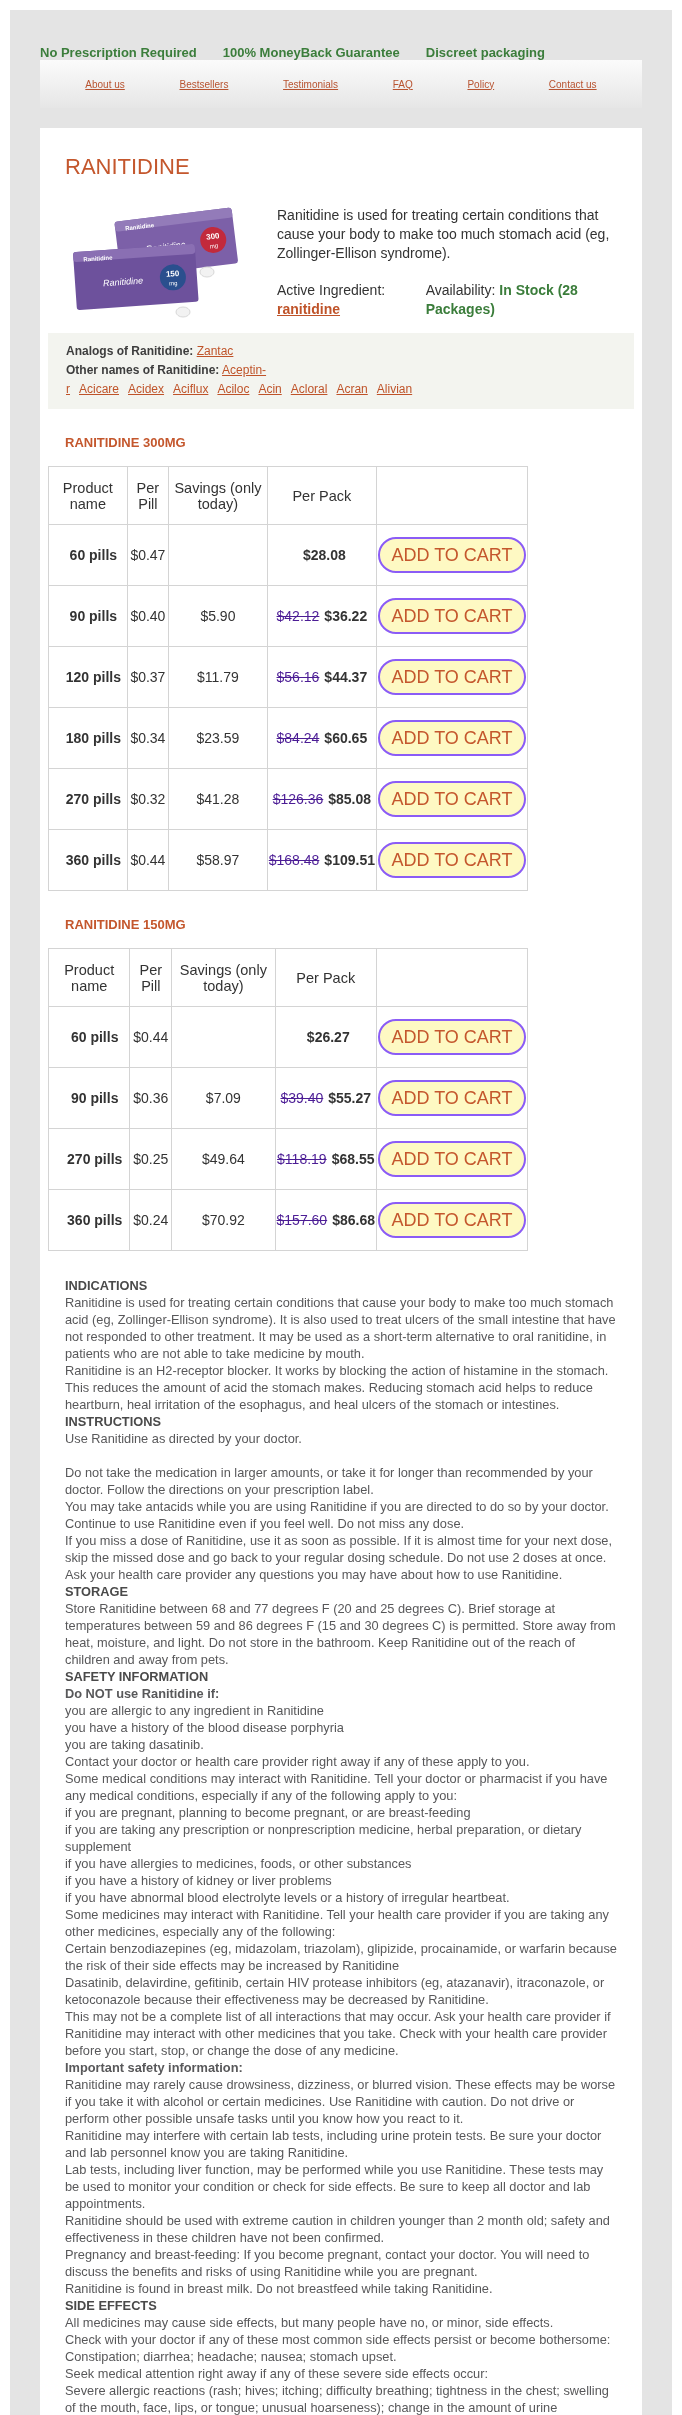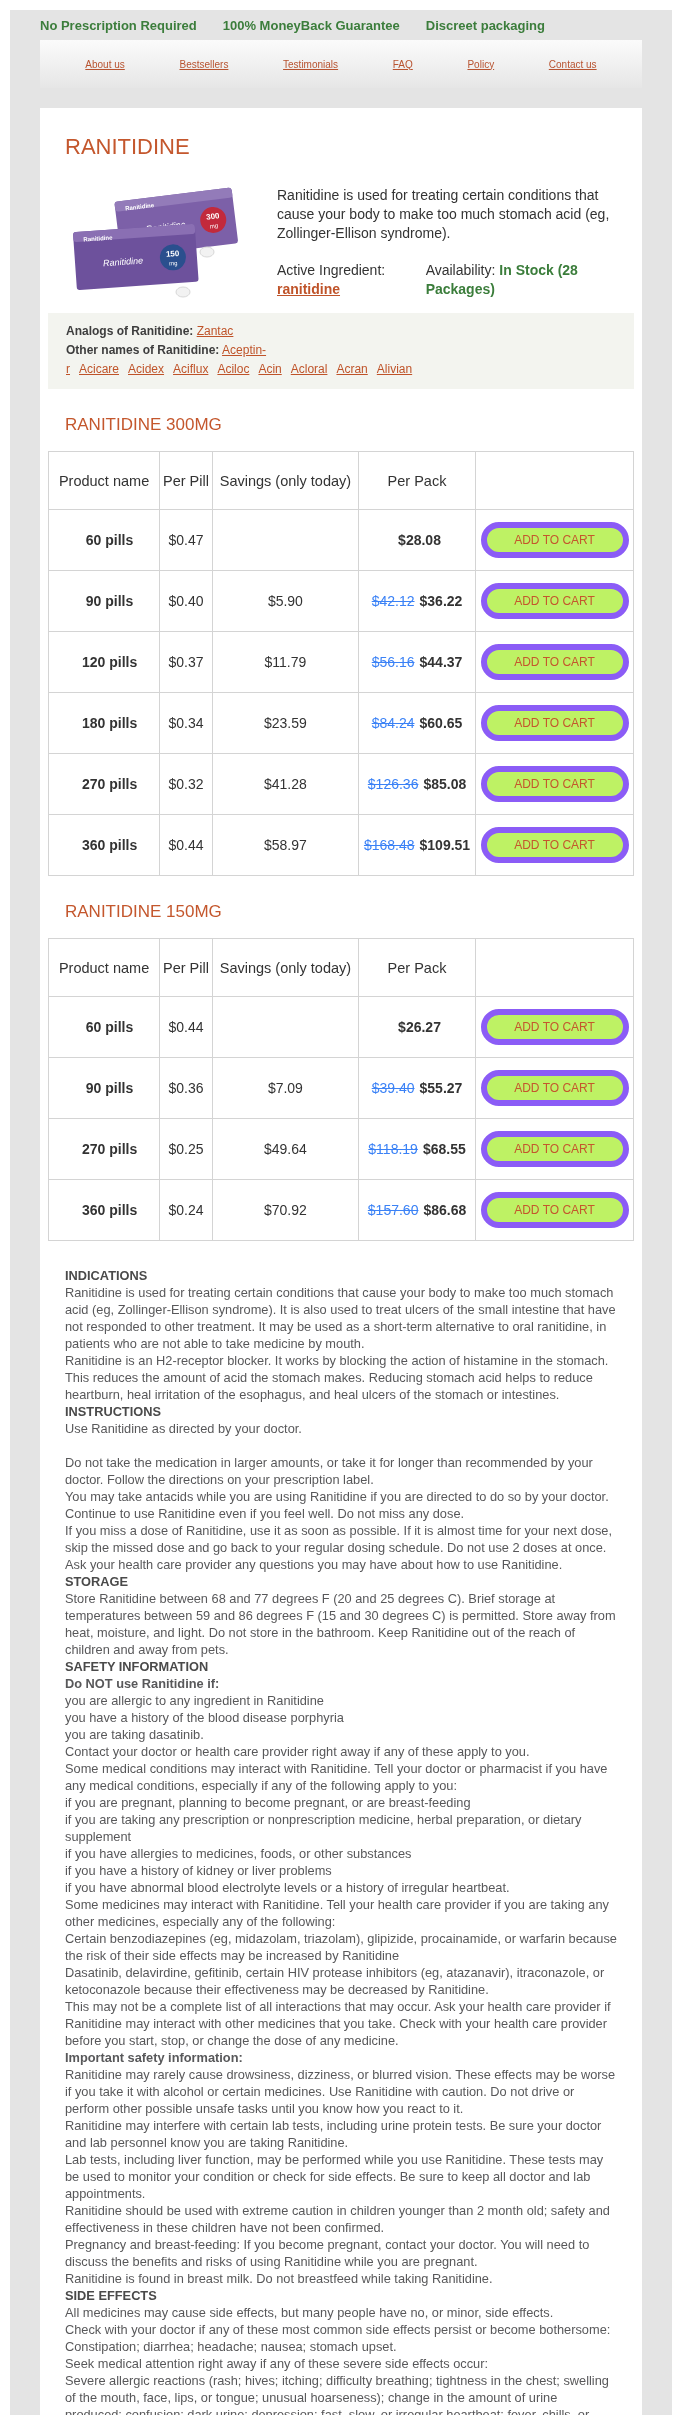--- a/index.html
+++ b/index.html
@@ -8,7 +8,7 @@
   .wrap { margin:10px; background:#e4e4e4; padding-bottom:12px; min-height:2390px; }
 
   
-  .benefits { display:flex; align-items:center; padding:0 0 0 30px; height:30px; column-gap:26px; }
+  .benefits { display:flex; align-items:flex-end; padding:0 0 0 30px; height:50px; column-gap:26px; }
   .benefit { color:#3b7d3b; font-weight:bold; font-size:13px; }
 
   

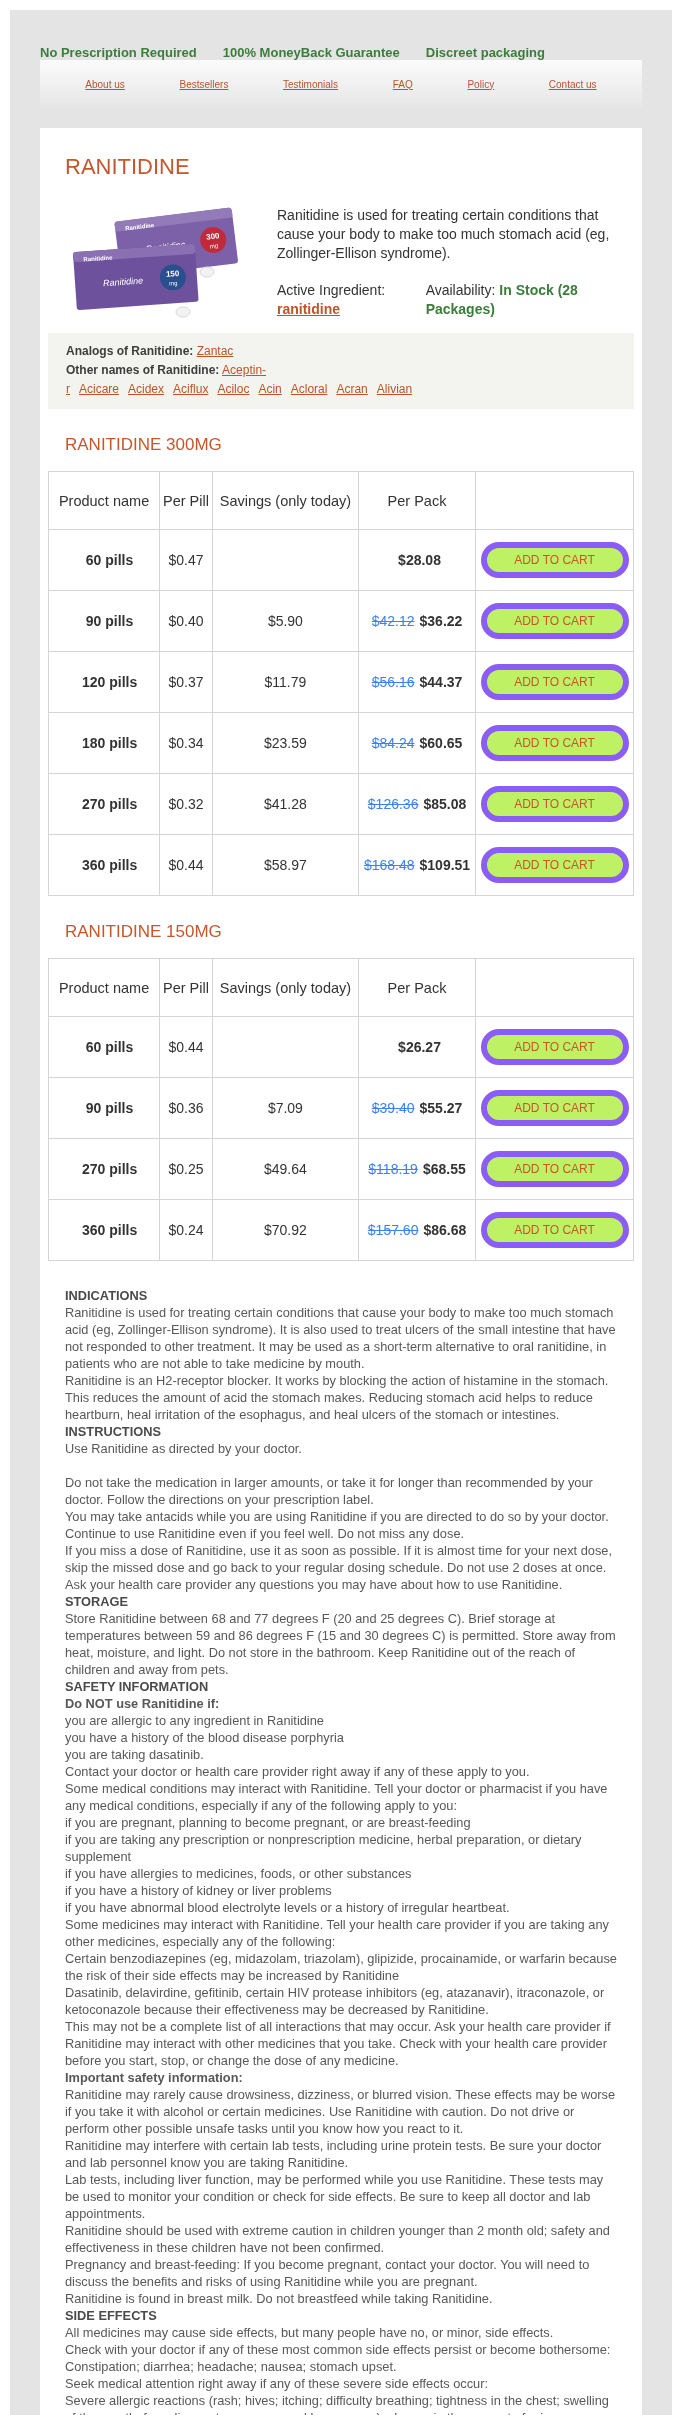--- a/index.html
+++ b/index.html
@@ -32,7 +32,7 @@
   .analogs b { font-weight:bold; }
   .analogs a { color:#bf5329; text-decoration:underline; margin-right:9px; }
 
-  .sec-title { color:#c4572d; font-size:17px; font-weight:normal; margin:26px 25px 16px; }
+  .sec-title { color:#c4572d; font-size:13px; font-weight:bold; margin:26px 25px 16px; }
 
   table.price { border-collapse:collapse; margin:4px 8px; width:586px; font-size:14px; color:#333;padding-left:12px; }
   table.price th, table.price td { border:1px solid #d4d4d4; text-align:center; }

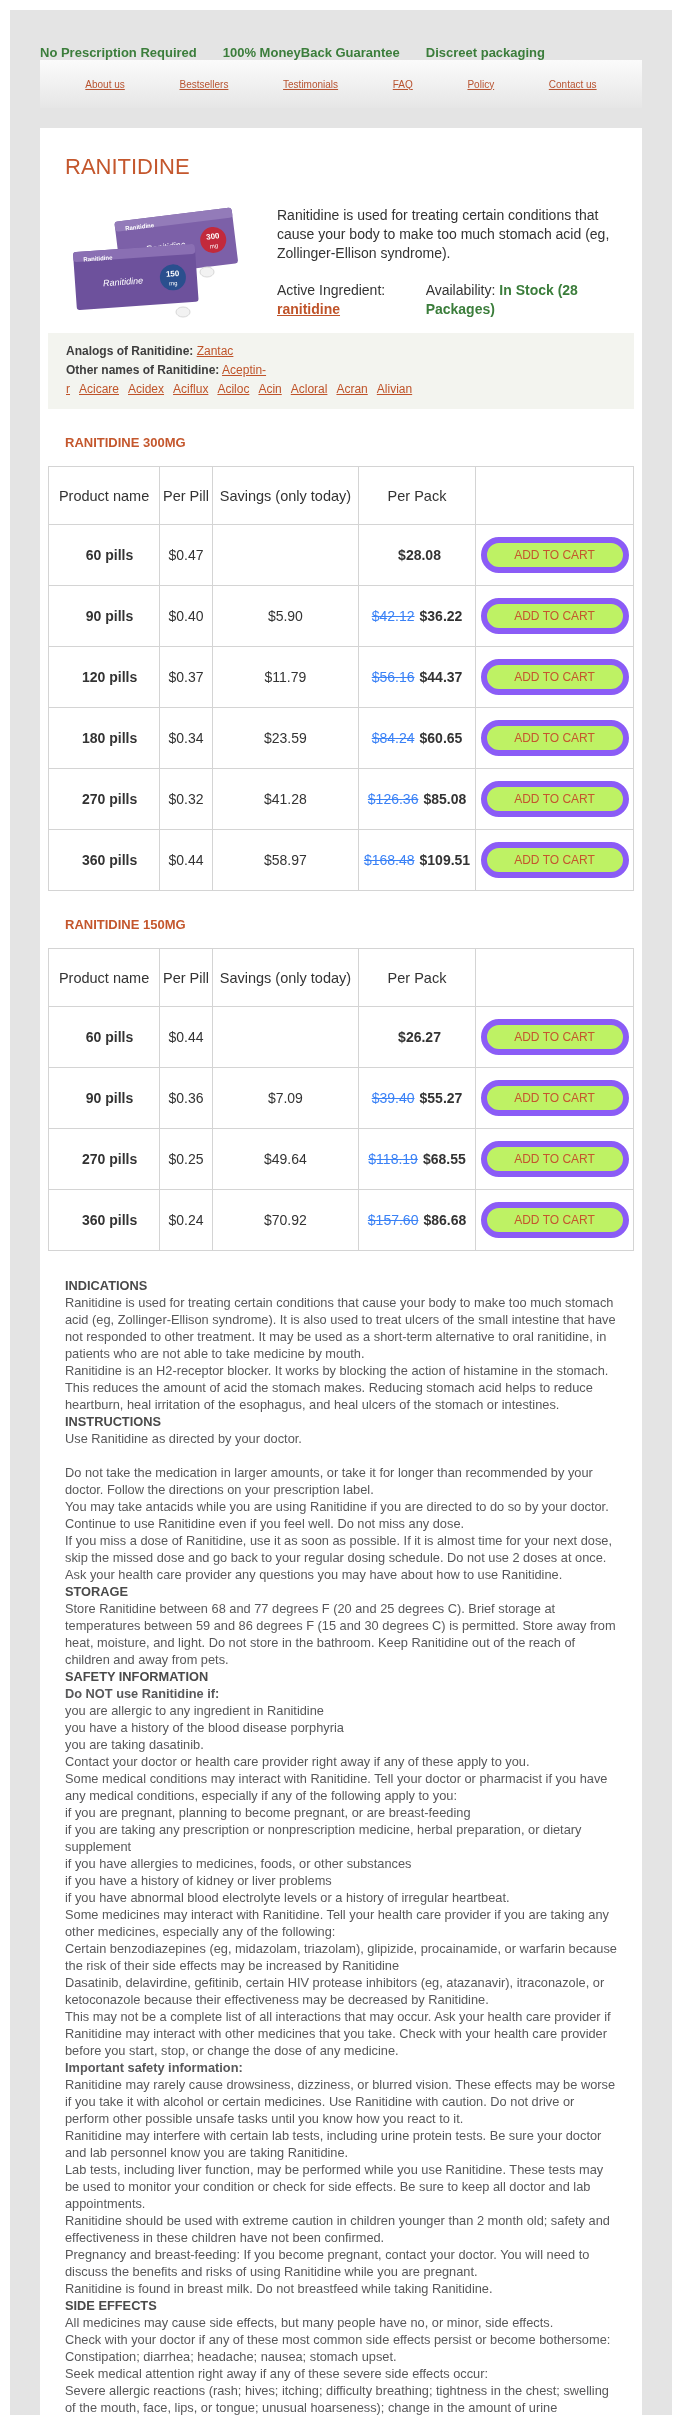--- a/index.html
+++ b/index.html
@@ -34,7 +34,7 @@
 
   .sec-title { color:#c4572d; font-size:13px; font-weight:bold; margin:26px 25px 16px; }
 
-  table.price { border-collapse:collapse; margin:4px 8px; width:586px; font-size:14px; color:#333;padding-left:12px; }
+  table.price { border-collapse:collapse; margin:4px 8px; width:480px; font-size:14px; color:#333;padding-left:12px; }
   table.price th, table.price td { border:1px solid #d4d4d4; text-align:center; }
   table.price th { height:58px; font-weight:400; font-size:14.5px; }
   table.price td { height:61px; }

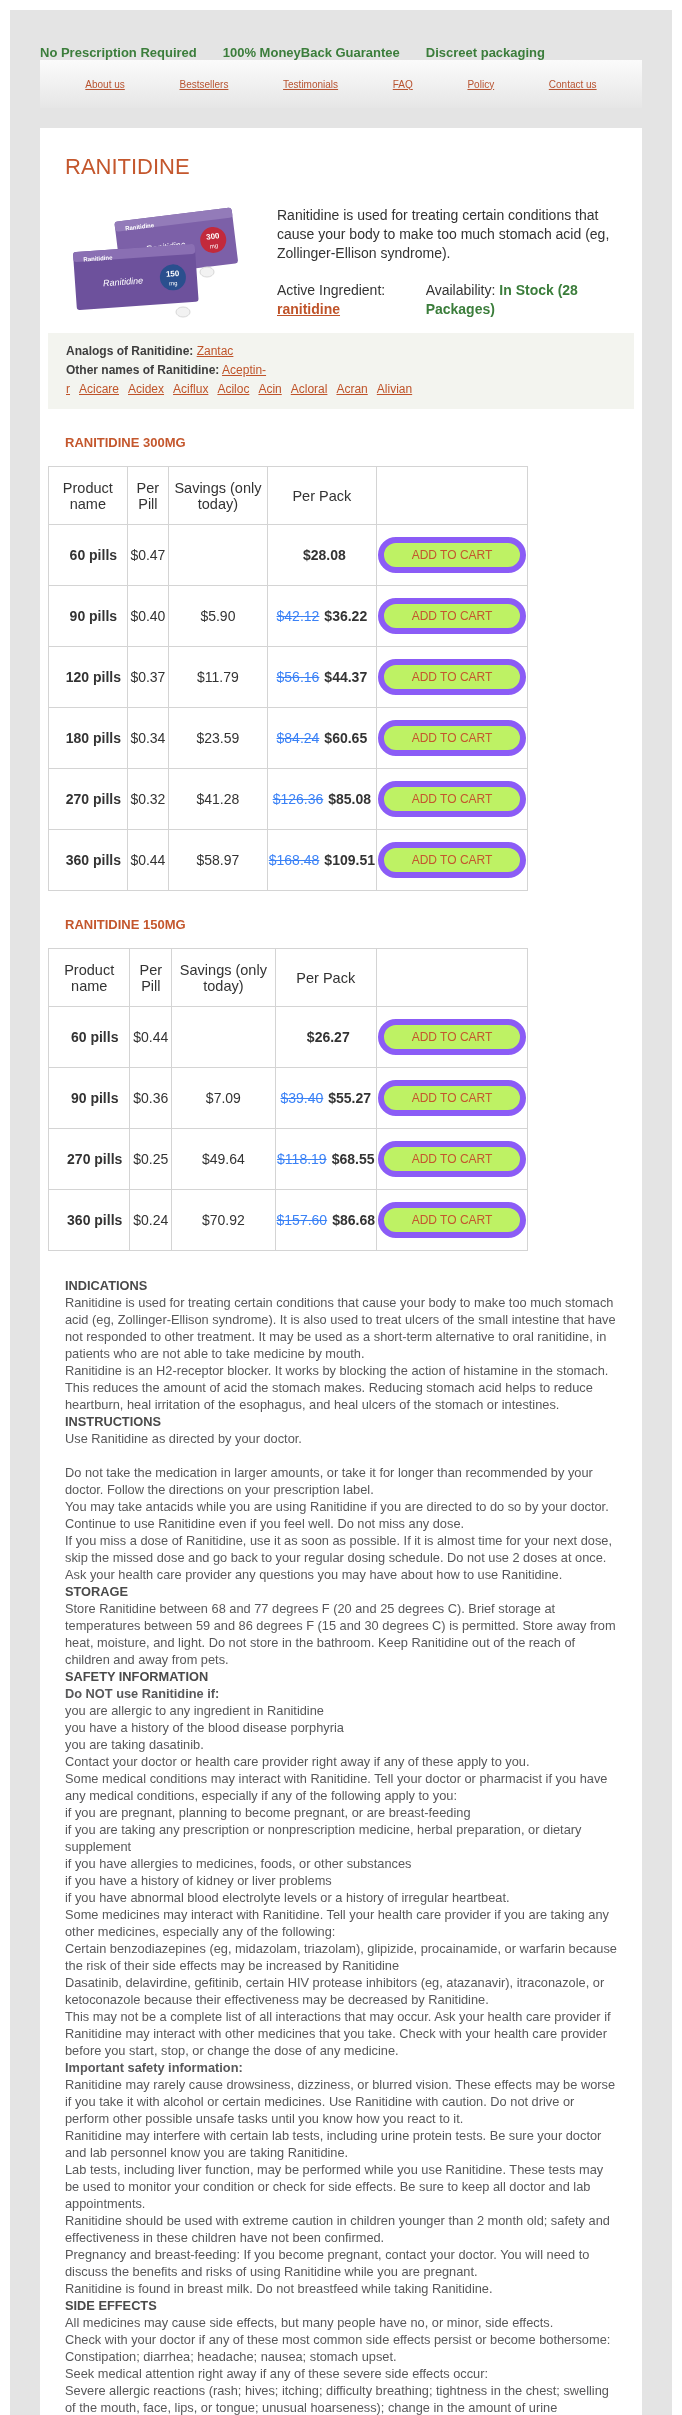--- a/index.html
+++ b/index.html
@@ -41,8 +41,8 @@
   td.nm { text-align:left; padding-left:12px; font-weight:bold; }
   .old { color:#3b82f6; text-decoration:line-through; margin-right:5px;text-align:right; }
   .new { font-weight:bold; }
-  .cart-btn { background:#bef264; border:6px solid #8b5cf6; border-radius:18px; width:148px; height:36px;
-              color:#c4572d; font-size:12px; font-family:"Liberation Sans",sans-serif; cursor:pointer; }
+  .cart-btn { background:#fef9c3; border:2px solid #8b5cf6; border-radius:18px; width:148px; height:36px;
+              color:#c4572d; font-size:18px; font-family:"Liberation Sans",sans-serif; cursor:pointer; }
 
   .info { margin:26px 25px 0; font-size:12.8px; line-height:17px; color:#58585a; }
   .info p { margin:0; }

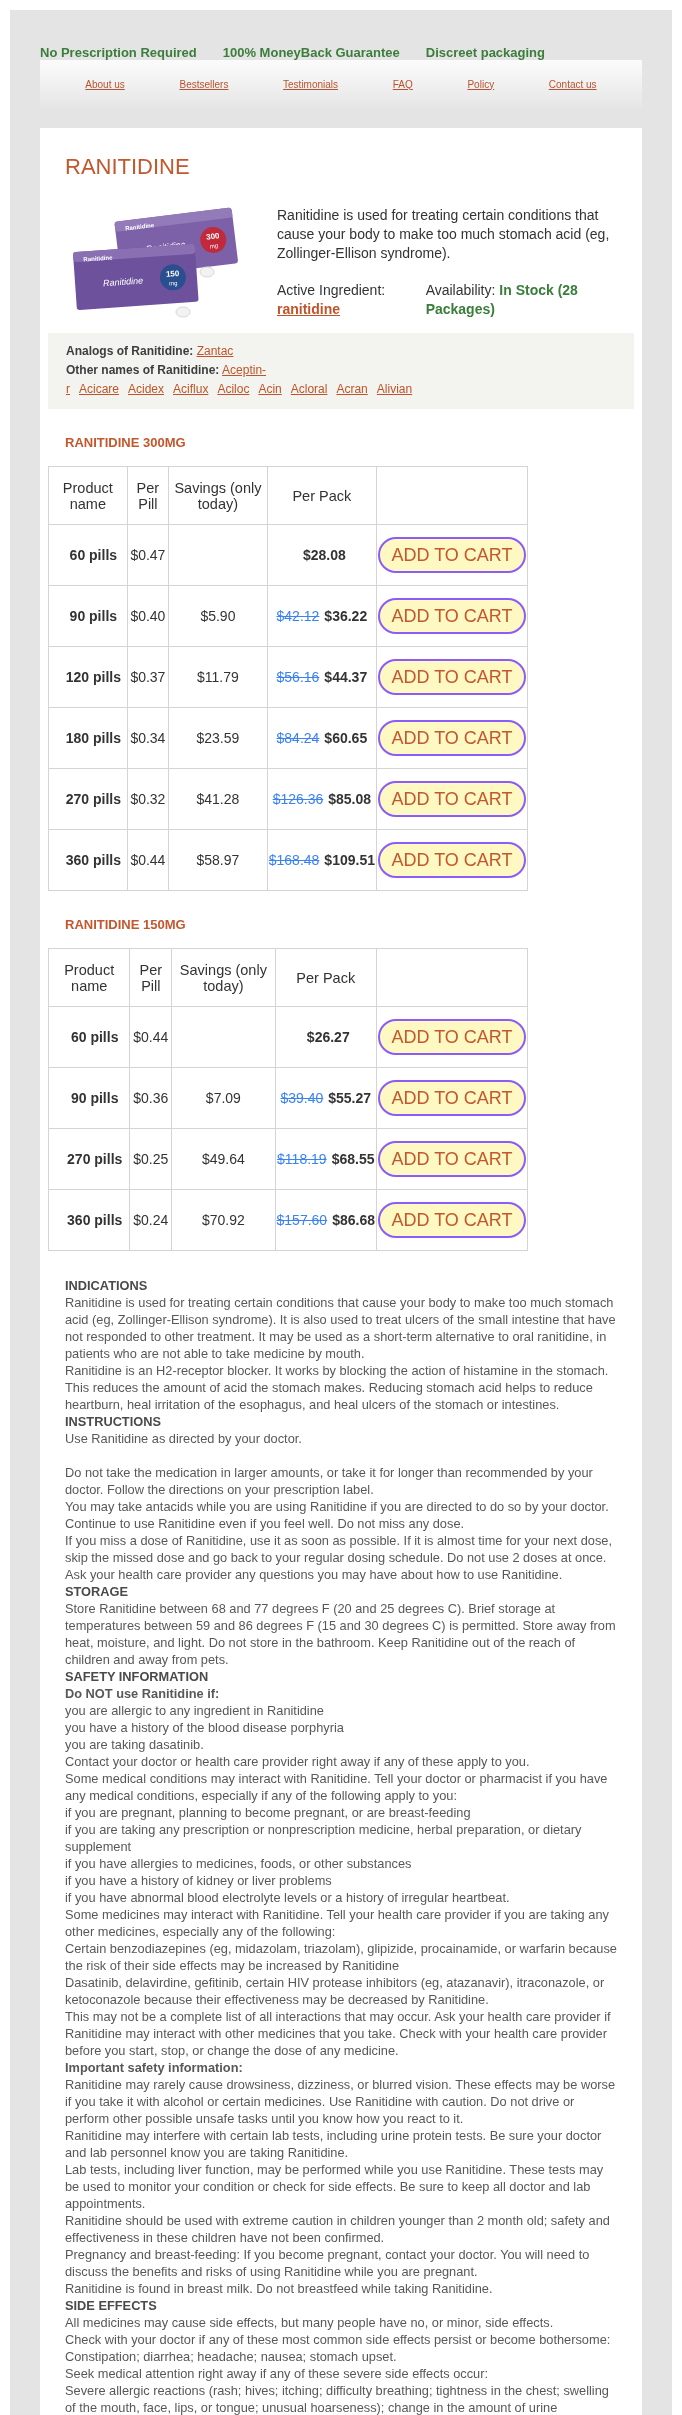--- a/index.html
+++ b/index.html
@@ -39,7 +39,7 @@
   table.price th { height:58px; font-weight:400; font-size:14.5px; }
   table.price td { height:61px; }
   td.nm { text-align:left; padding-left:12px; font-weight:bold; }
-  .old { color:#3b82f6; text-decoration:line-through; margin-right:5px;text-align:right; }
+  .old { color:#4c1d95; text-decoration:line-through; margin-right:5px;text-align:right; }
   .new { font-weight:bold; }
   .cart-btn { background:#fef9c3; border:2px solid #8b5cf6; border-radius:18px; width:148px; height:36px;
               color:#c4572d; font-size:18px; font-family:"Liberation Sans",sans-serif; cursor:pointer; }

